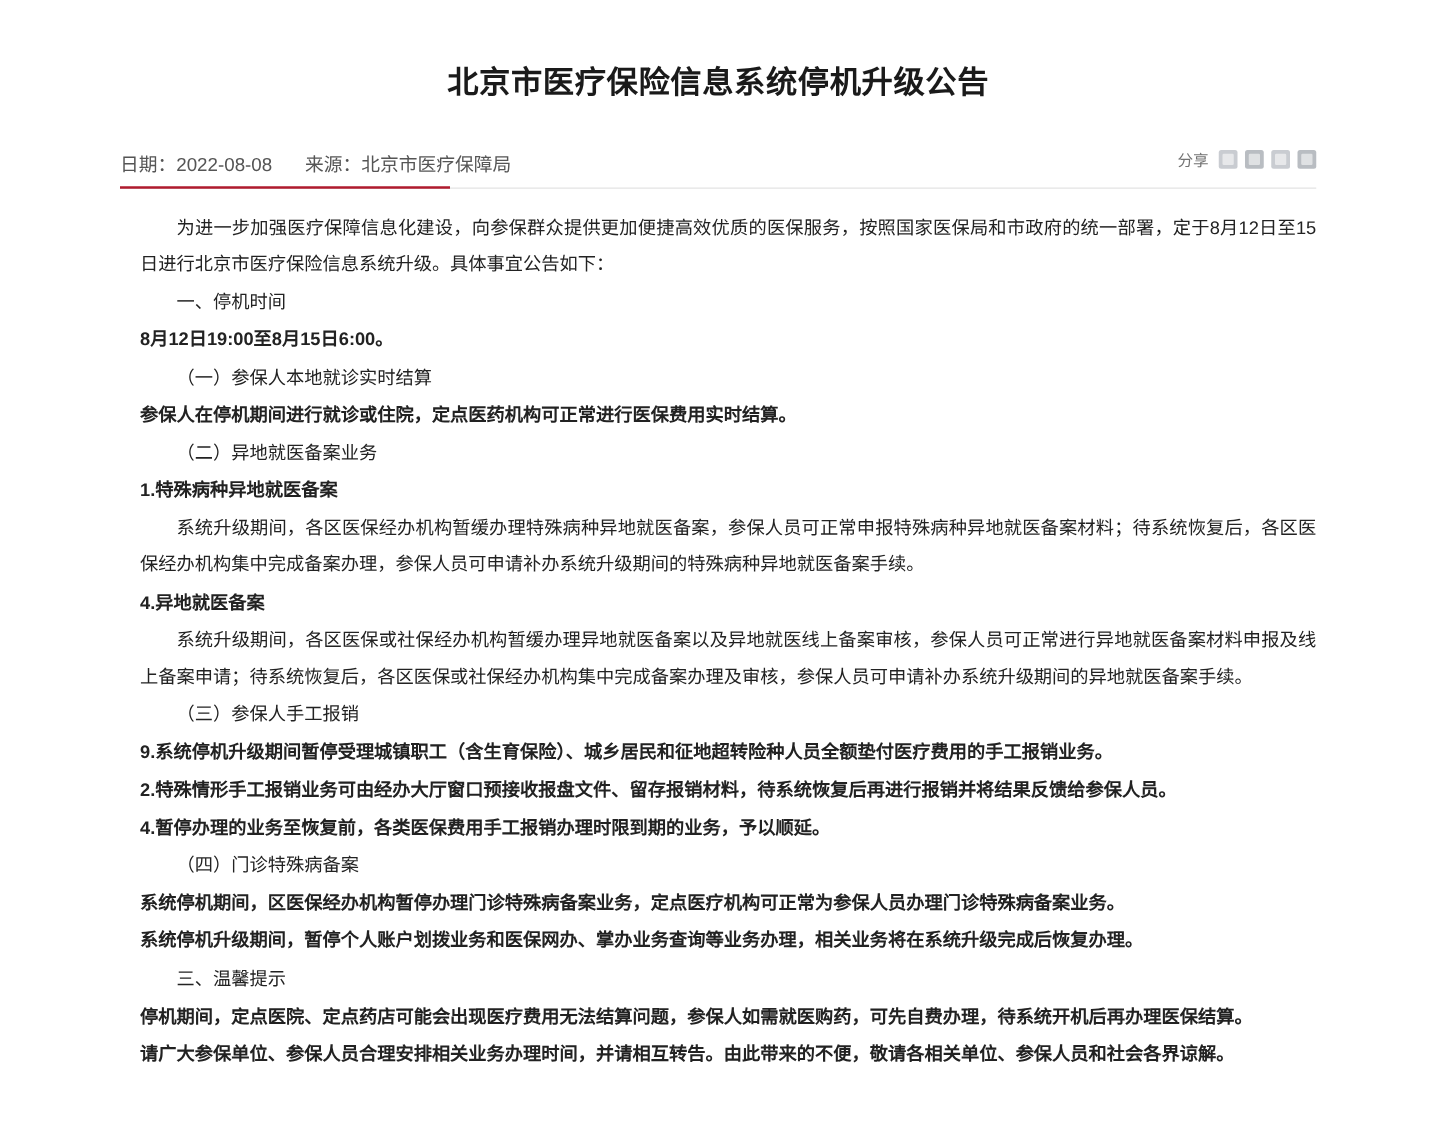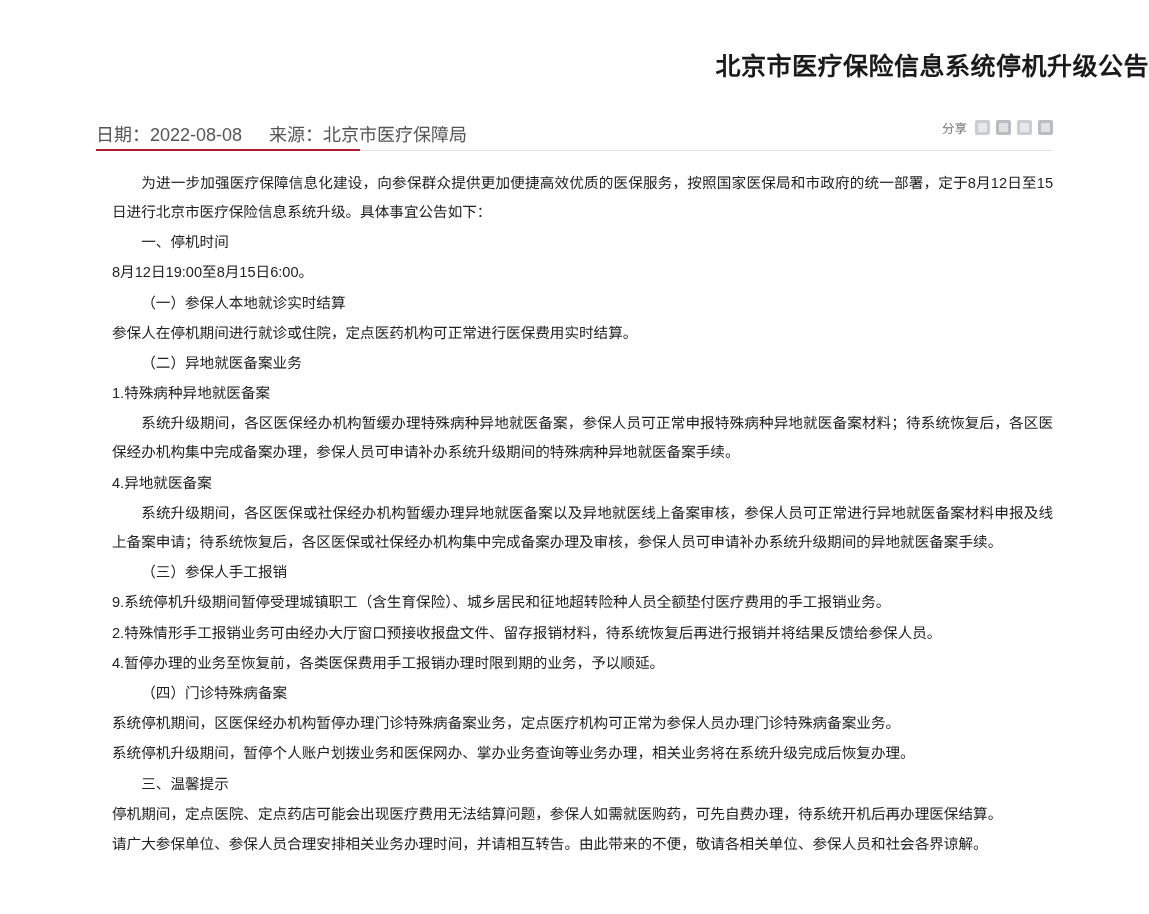--- a/index.html
+++ b/index.html
@@ -20,7 +20,7 @@
     position: relative;
   }
   .article-title {
-    text-align: right;
+    text-align: center;
     font-size: 25px;
     font-weight: bold;
     color: #1a1a1a;

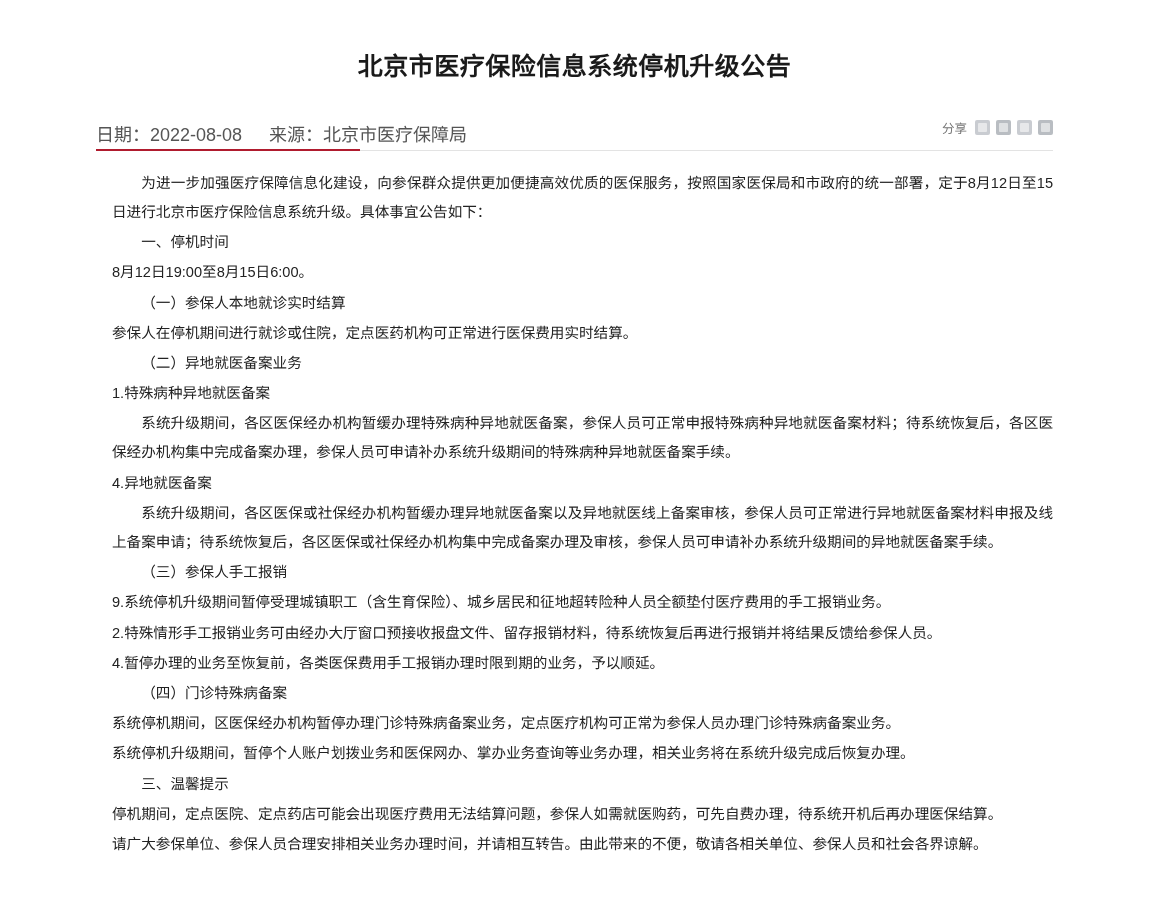--- a/index.html
+++ b/index.html
@@ -47,7 +47,7 @@
     position: absolute;
     left: 0;
     top: 4px;
-    font-size: 18px;
+    font-size: 15px;
     color: #555555;
     white-space: nowrap;
   }

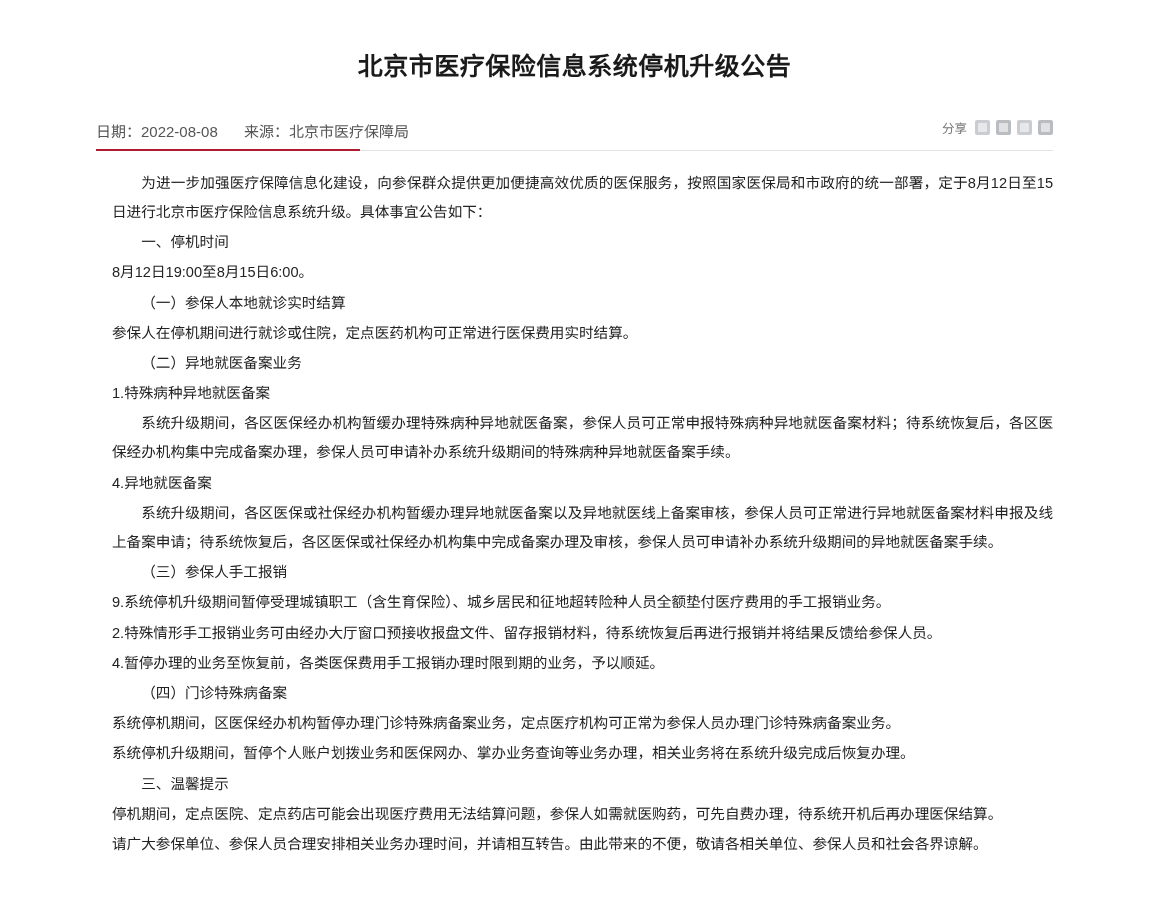--- a/index.html
+++ b/index.html
@@ -101,6 +101,7 @@
   }
   .content p.noindent {
     text-indent: 0;
+    font-weight: bold;
   }
   .content p.heading {
     text-indent: 2em;

